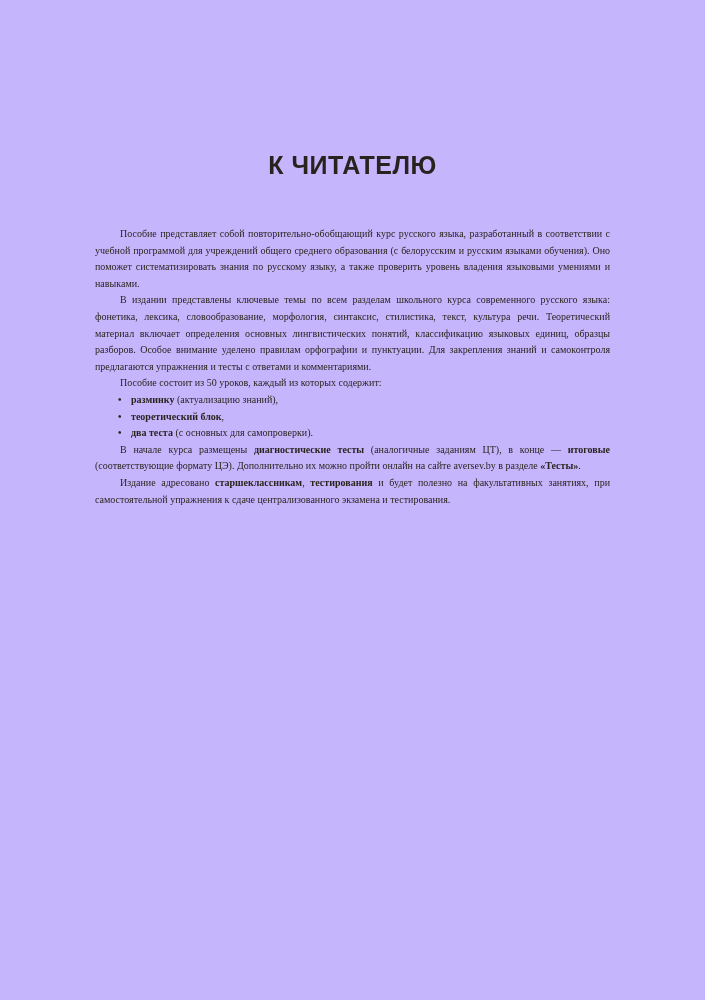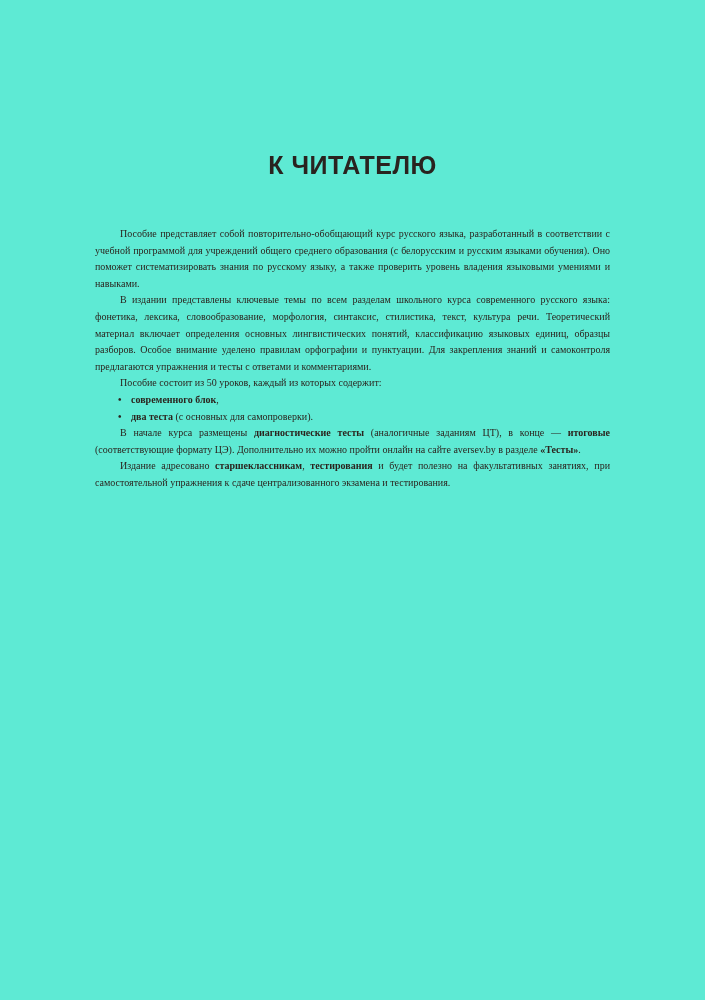--- a/index.html
+++ b/index.html
@@ -9,7 +9,7 @@
     position: relative;
     width: 705px;
     height: 1000px;
-    background: #5eead4;
+    background: #c4b5fd;
     font-family: "Liberation Serif", serif;
     color: #2b241e;
     overflow: hidden;

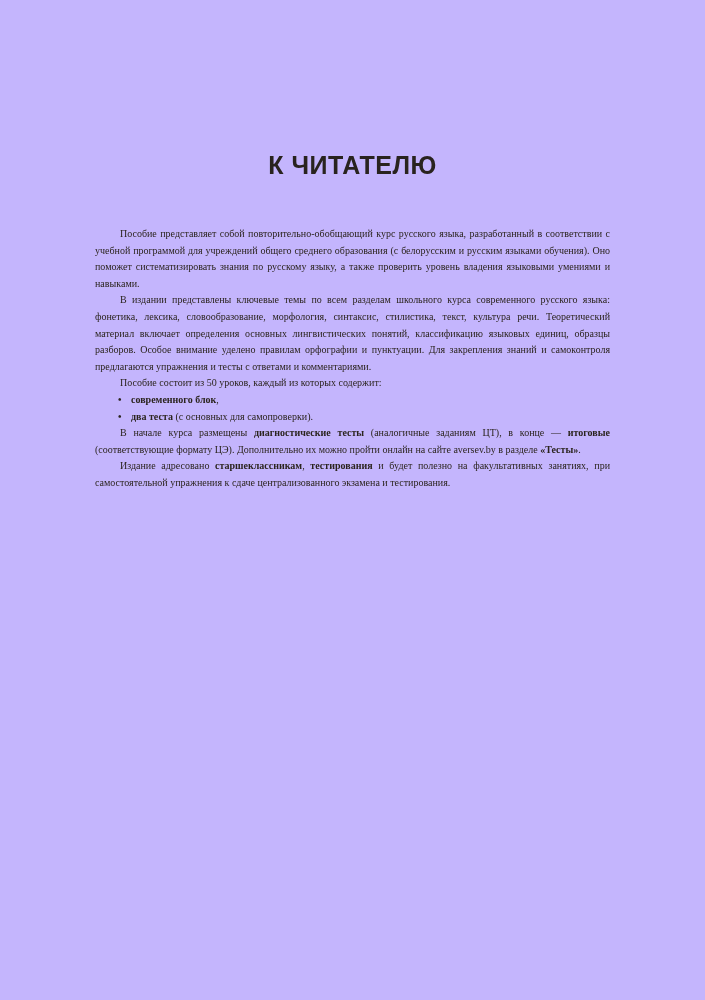--- a/index.html
+++ b/index.html
@@ -76,6 +76,7 @@
       <p class="para"><span class="seg">В издании представлены ключевые темы по всем разделам школьного курса современного русского языка: фонетика, лексика, словообразование, морфология, синтаксис, стилистика, текст, культура речи. Теоретический материал включает определения основных лингвистических понятий, классификацию языковых единиц, образцы разборов. Особое внимание уделено правилам орфографии и пунктуации. Для закрепления знаний и самоконтроля предлагаются упражнения и тесты с ответами и комментариями.</span></p>
       <p class="para"><span class="seg">Пособие состоит из 50 уроков, каждый из которых содержит:</span></p>
       <ul class="bullets">
+        <li class="bullet-item"><span class="seg bold">разминку</span><span class="seg"> (актуализацию знаний),</span></li>
         <li class="bullet-item"><span class="seg bold">современного блок</span><span class="seg">,</span></li>
         <li class="bullet-item"><span class="seg bold">два теста</span><span class="seg"> (с основных для самопроверки).</span></li>
       </ul>

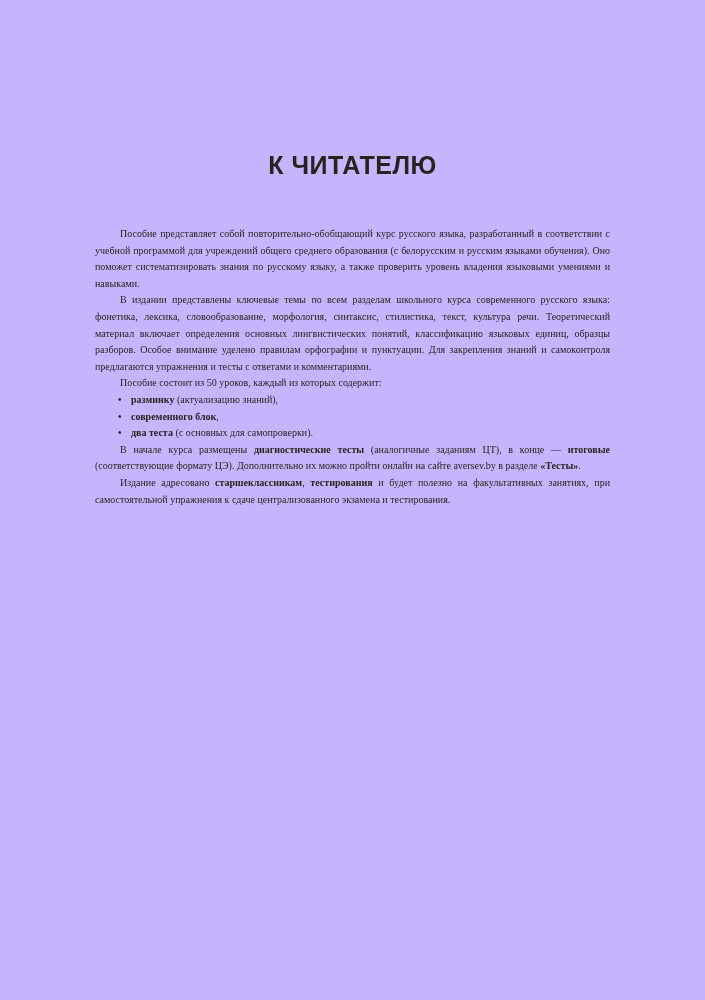--- a/index.html
+++ b/index.html
@@ -77,7 +77,7 @@
       <p class="para"><span class="seg">Пособие состоит из 50 уроков, каждый из которых содержит:</span></p>
       <ul class="bullets">
         <li class="bullet-item"><span class="seg bold">разминку</span><span class="seg"> (актуализацию знаний),</span></li>
-        <li class="bullet-item"><span class="seg bold">современного блок</span><span class="seg">,</span></li>
+        <li class="bullet-item"><span class="seg bold">теоретический блок</span><span class="seg">,</span></li>
         <li class="bullet-item"><span class="seg bold">два теста</span><span class="seg"> (с основных для самопроверки).</span></li>
       </ul>
       <p class="para"><span class="seg">В начале курса размещены </span><span class="seg bold">диагностические тесты</span><span class="seg"> (аналогичные заданиям ЦТ), в конце — </span><span class="seg bold">итоговые</span><span class="seg"> (соответствующие формату ЦЭ). Дополнительно их можно пройти онлайн на сайте aversev.by в разделе </span><span class="seg bold">«Тесты»</span><span class="seg">.</span></p>

